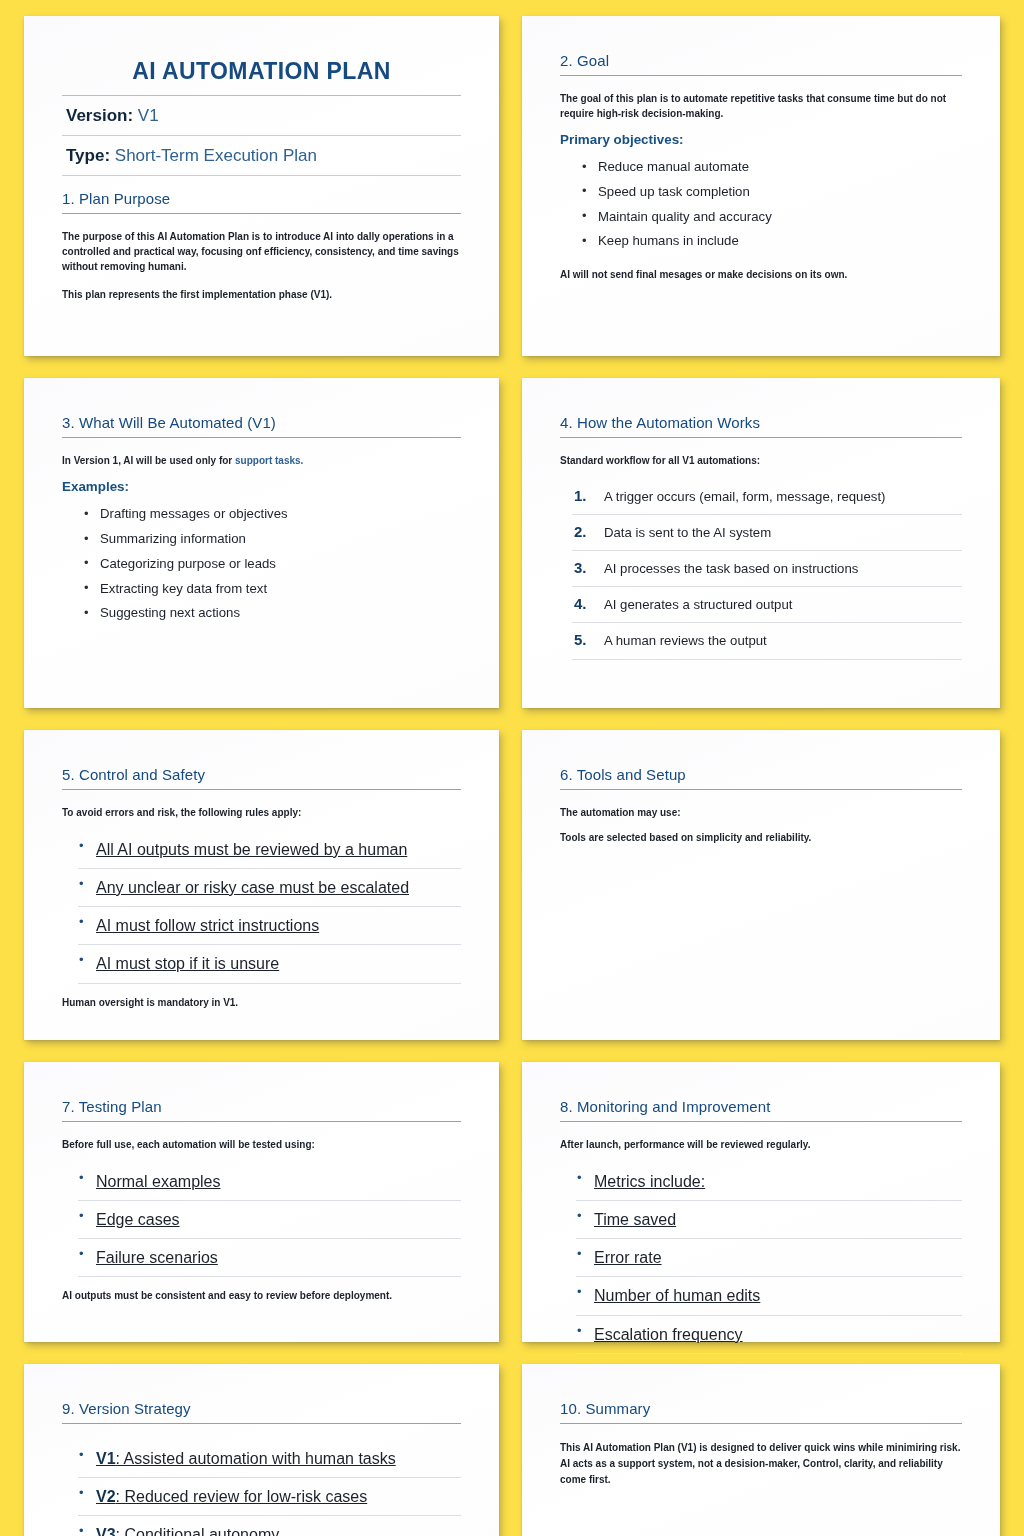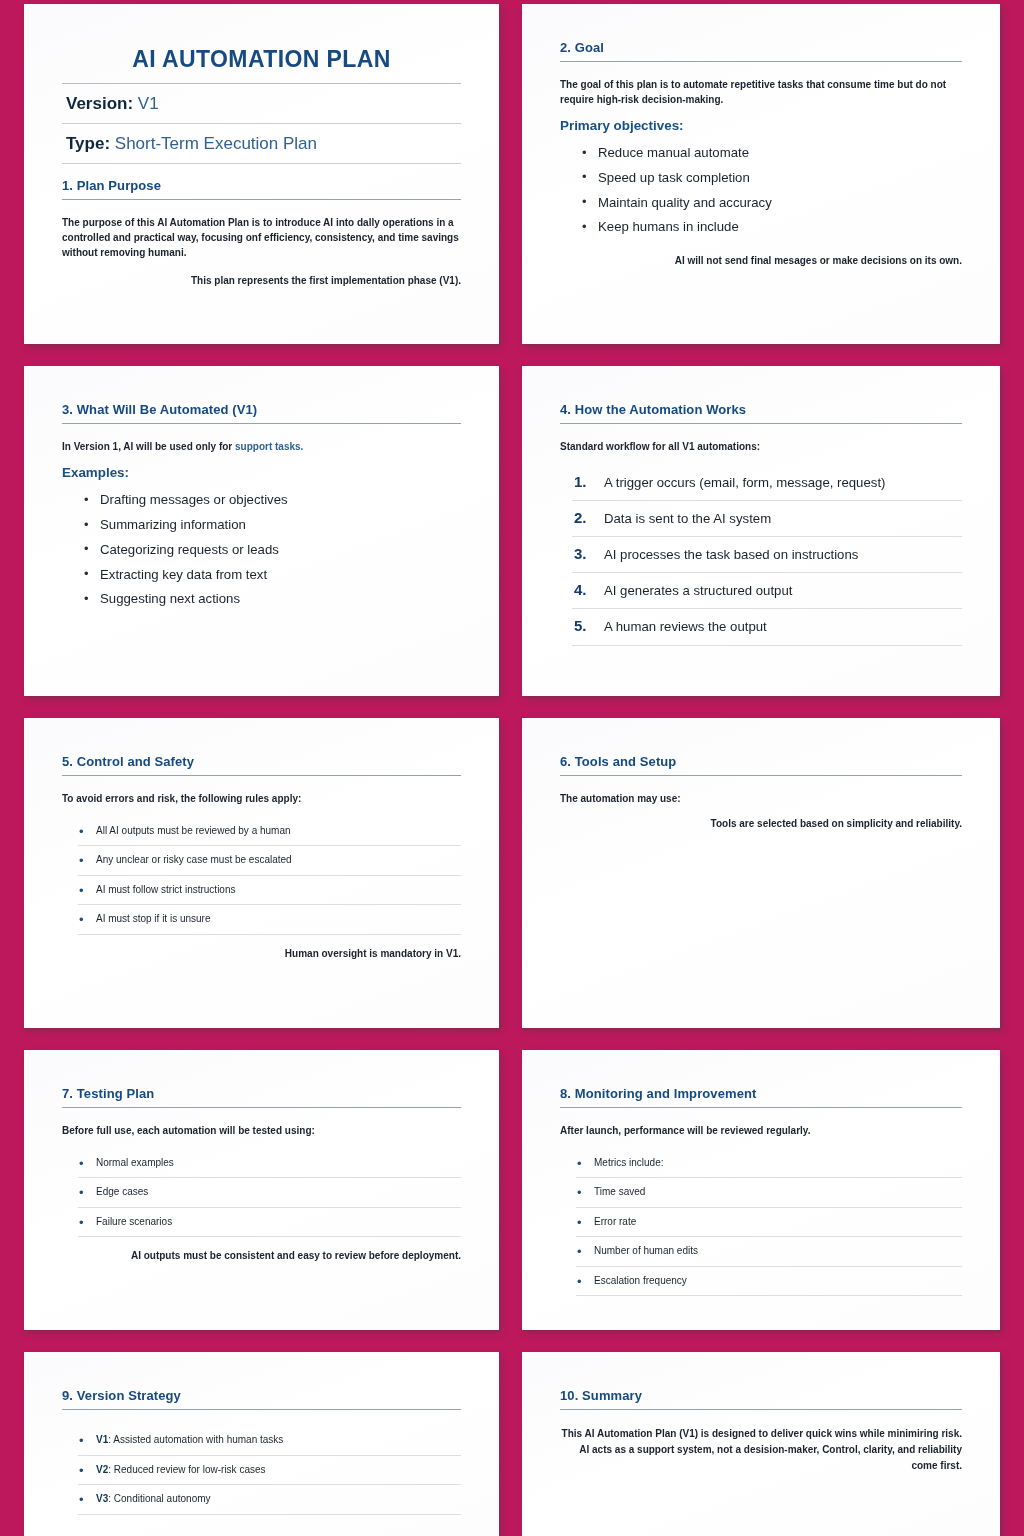--- a/index.html
+++ b/index.html
@@ -17,9 +17,9 @@
     position: relative;
     width: 1024px;
     height: 1536px;
-    background: #be185d;
+    background: #fde047;
     box-sizing: border-box;
-    padding: 4px 24px 0 24px;
+    padding: 16px 24px 0 24px;
   }
   .grid {
     display: grid;

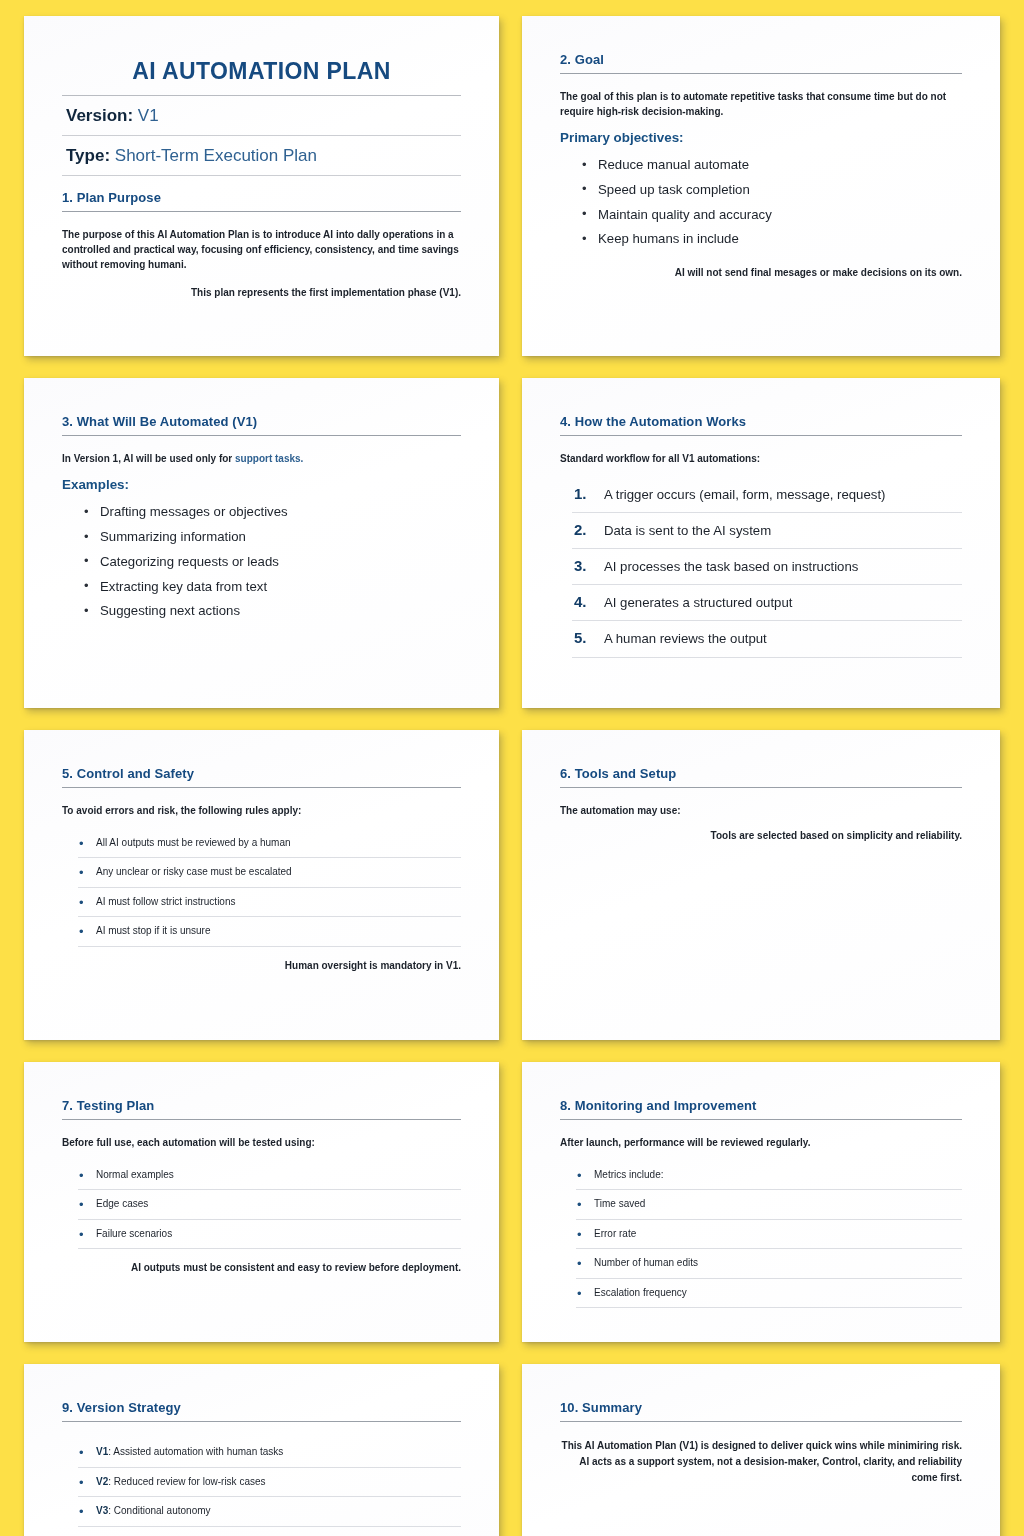--- a/index.html
+++ b/index.html
@@ -73,8 +73,8 @@
 
   .sec-head {
     color: #154a80;
-    font-size: 13px;
-    font-weight: bold;
+    font-size: 15px;
+    font-weight: normal;
     margin: 14px 0 6px 0;
     letter-spacing: 0.1px;
   }

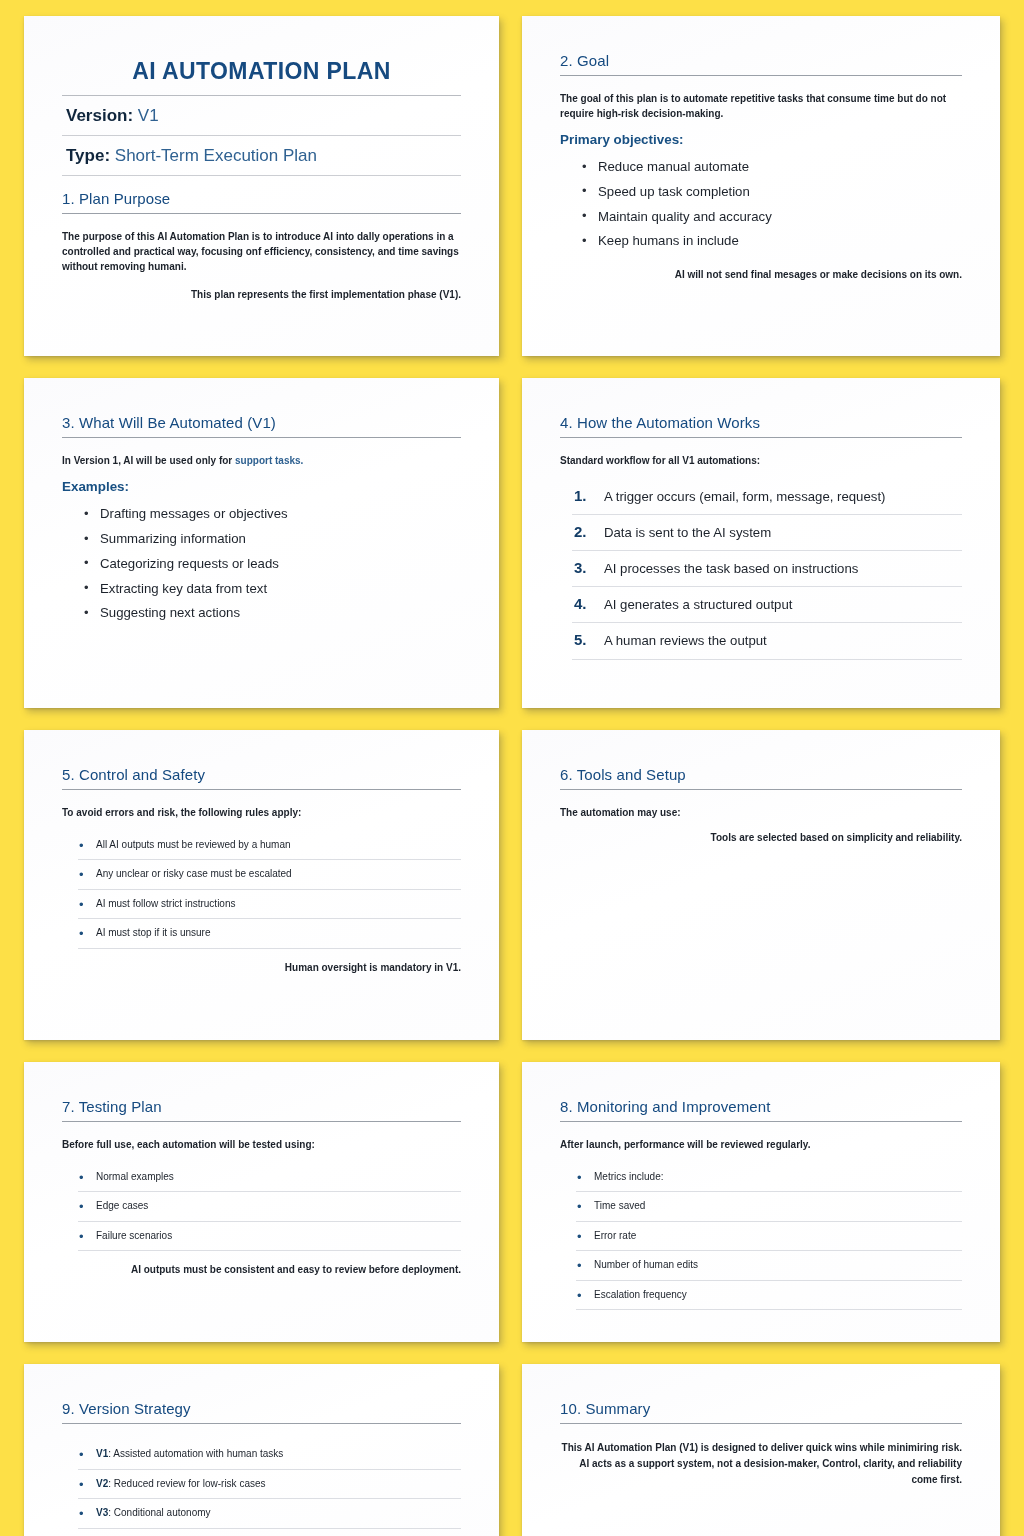--- a/index.html
+++ b/index.html
@@ -93,7 +93,7 @@
     font-weight: bold;
   }
   p.body.tight { margin-bottom: 10px; }
-  p.body.last { margin-bottom: 0; text-align: right; }
+  p.body.last { margin-bottom: 0; }
   p.body.summary { line-height: 1.62; }
 
   .accent-lead {

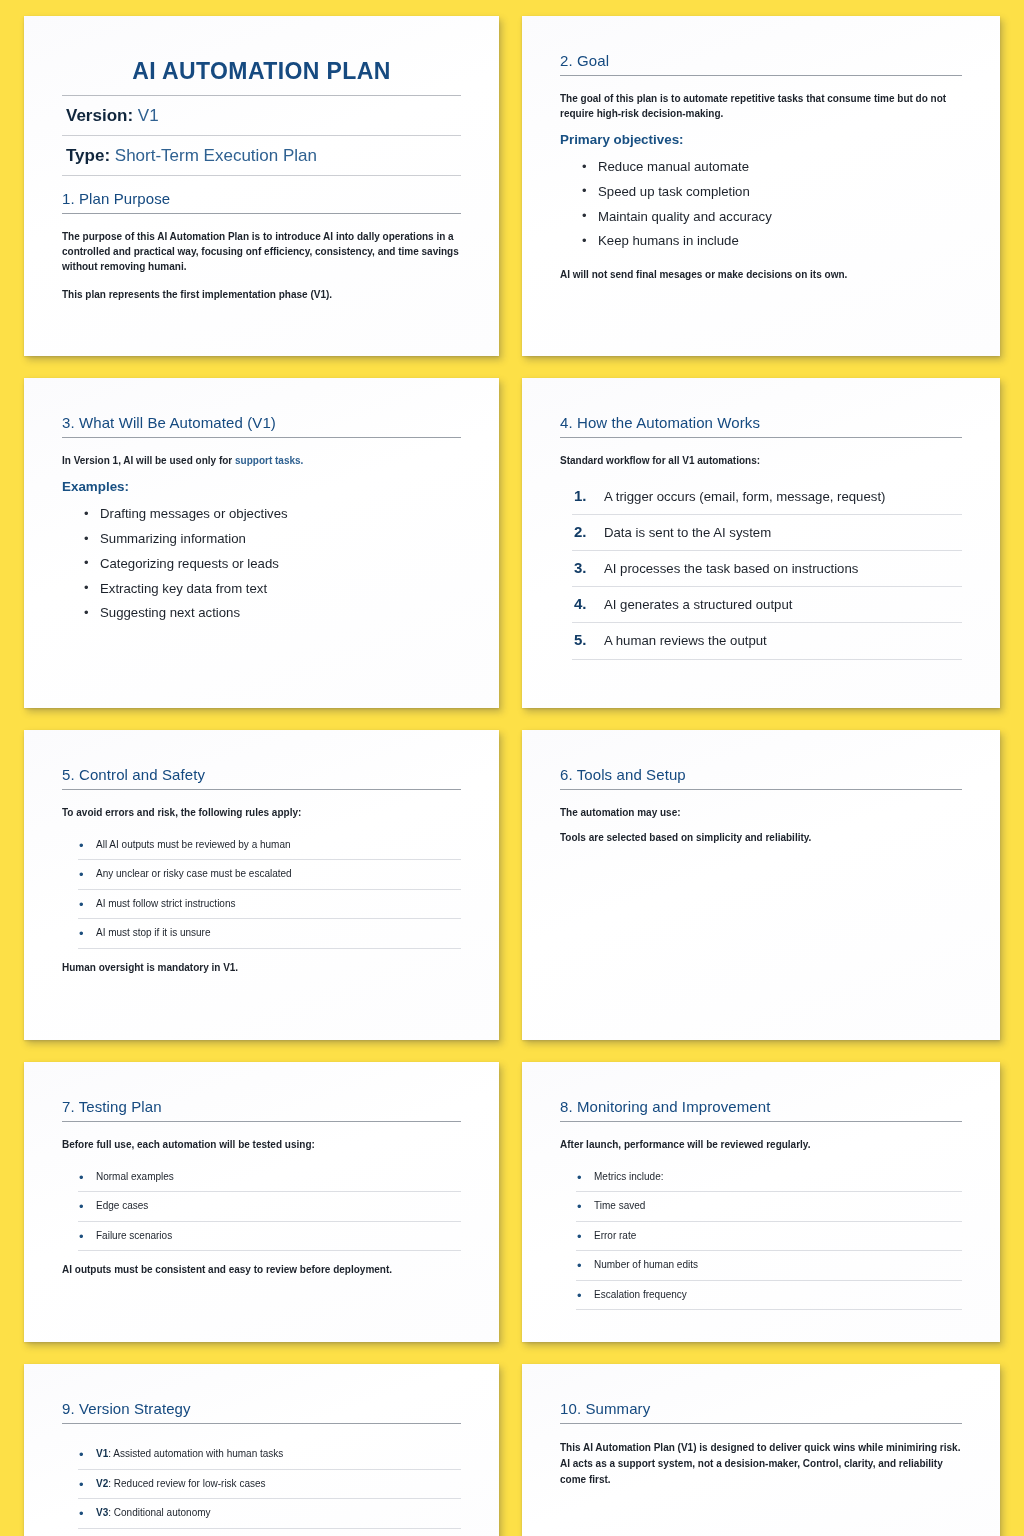--- a/index.html
+++ b/index.html
@@ -224,7 +224,7 @@
       <ul class="plain">
         <li>Drafting messages or objectives</li>
         <li>Summarizing information</li>
-        <li>Categorizing requests or leads</li>
+        <li>Categorizing purpose or leads</li>
         <li>Extracting key data from text</li>
         <li>Suggesting next actions</li>
       </ul>

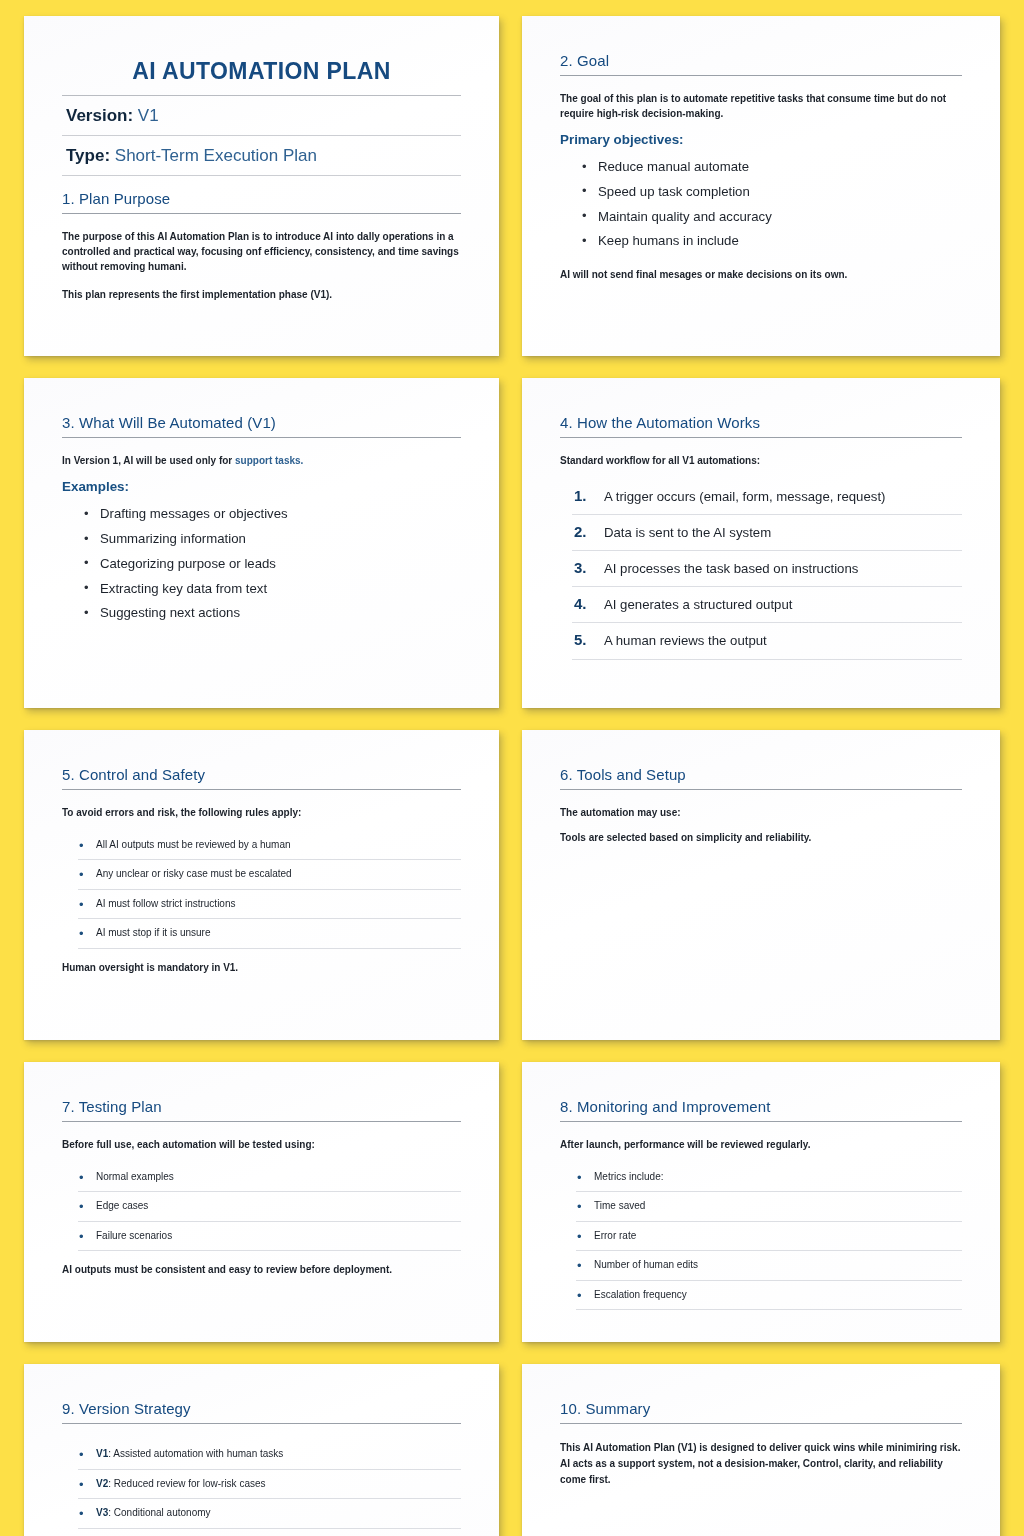--- a/index.html
+++ b/index.html
@@ -131,12 +131,13 @@
     padding: 0 0 0 16px;
   }
   ul.ruled li {
-    font-size: 10px;
+    font-size: 16px;
     color: #1c222b;
     padding: 7px 0 7px 18px;
     position: relative;
     border-bottom: 1px solid #dcdee3;
     line-height: 1.45;
+    text-decoration: underline;
   }
   ul.ruled li::before {
     content: "•";

